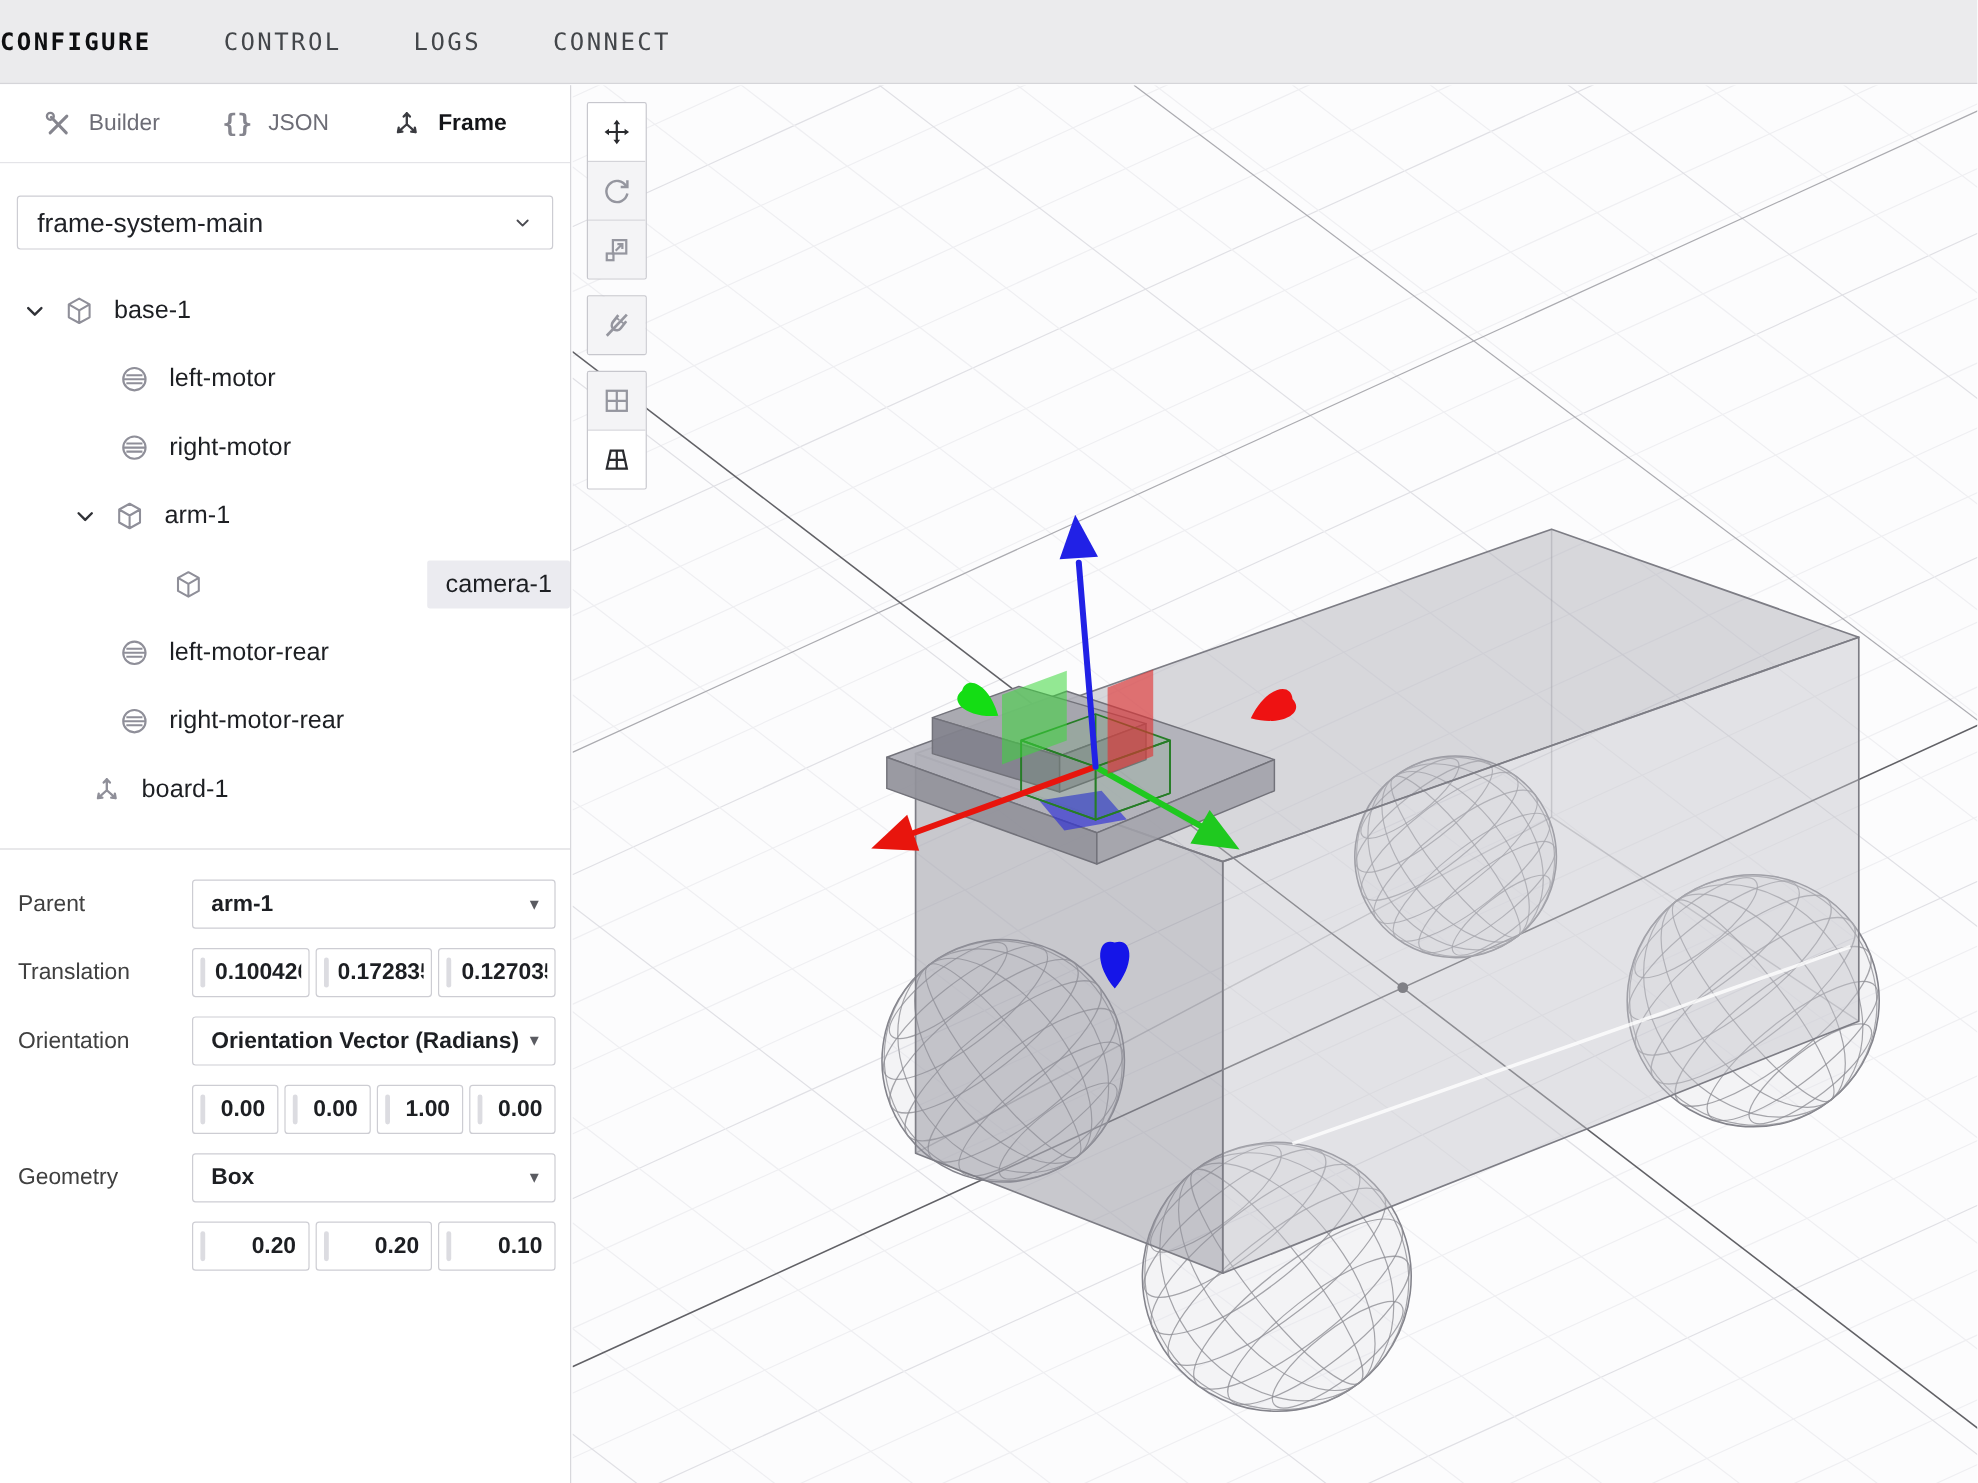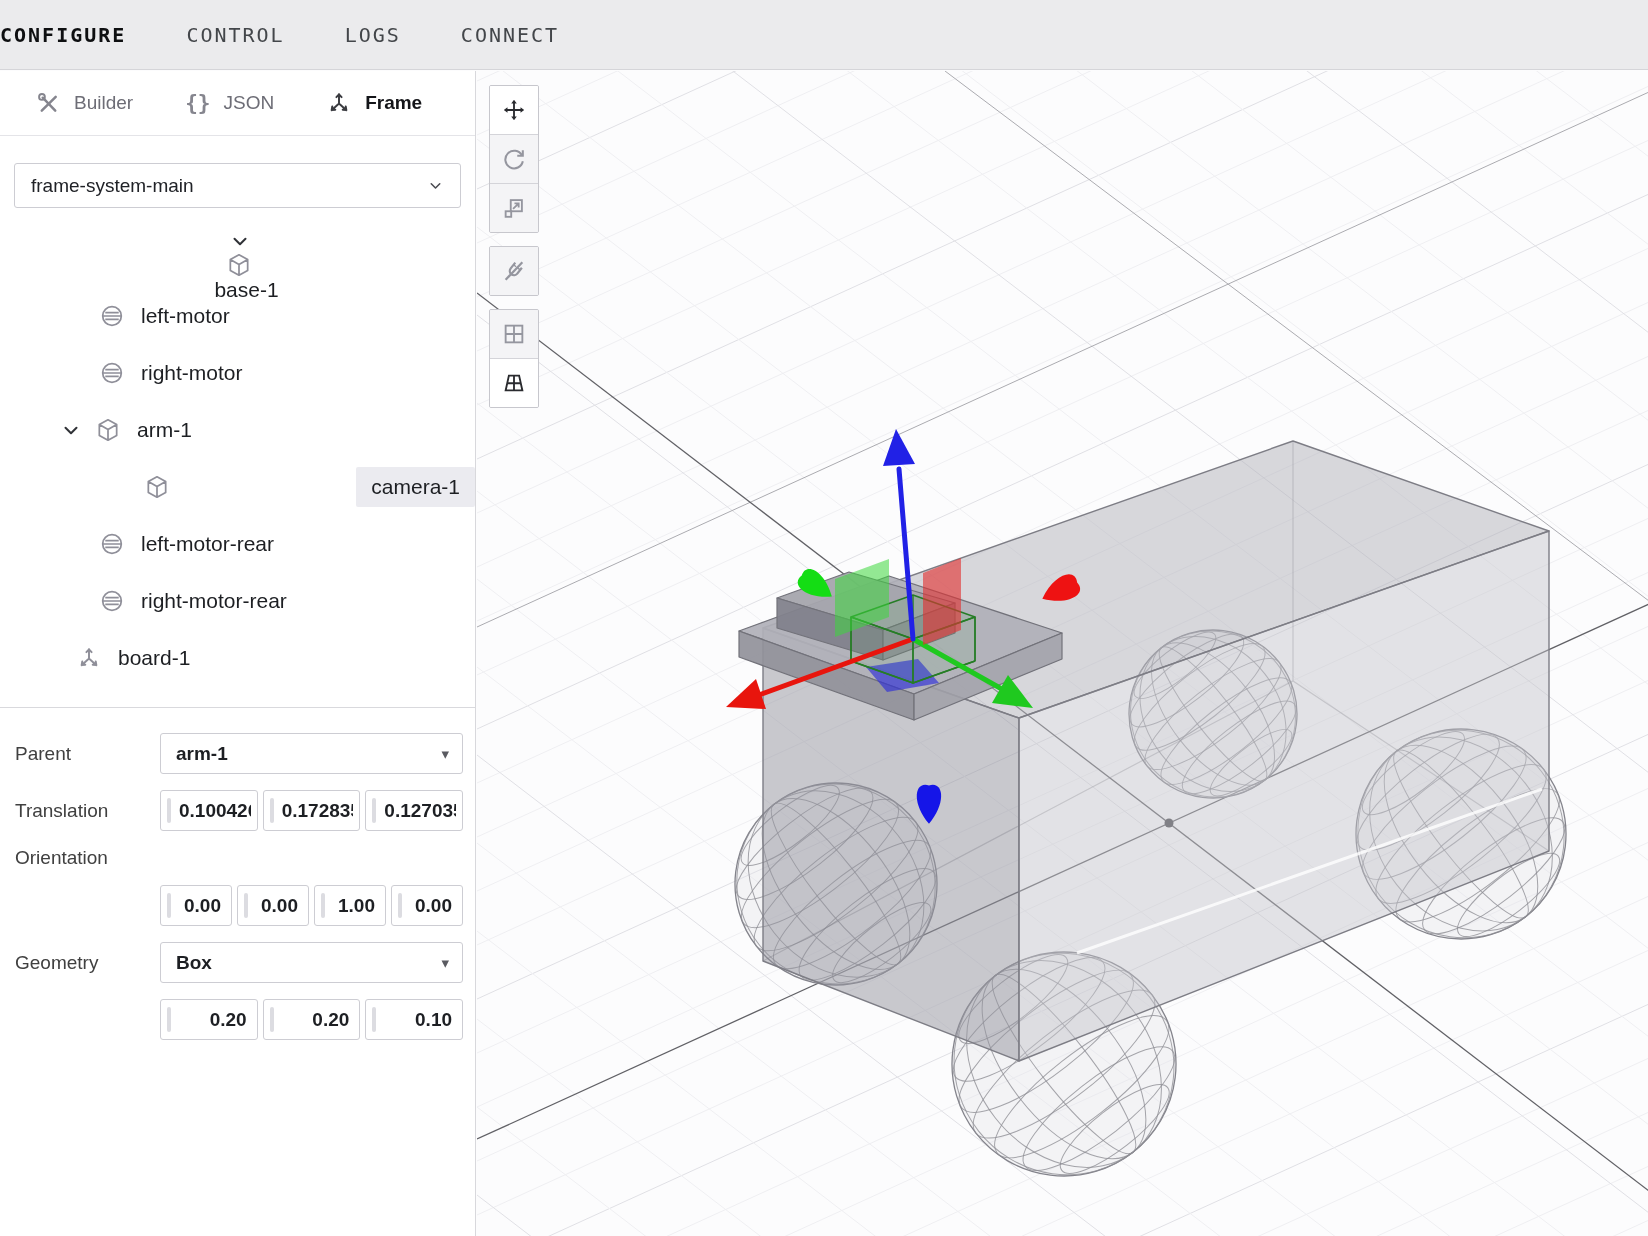--- a/index.html
+++ b/index.html
@@ -28,7 +28,7 @@
 
   .fselect{margin:27px 14px 0 14px;height:43px;border:1px solid #cdcdd3;border-radius:3px;
            display:flex;align-items:center;padding:0 16px;cursor:pointer;background:#fff;}
-  .fselect .fsval{font-size:19px;color:#202227;flex:1;}
+  .fselect .fsval{font-size:22px;color:#202227;flex:1;}
 
   .tree{margin-top:22px;}
   .trow{height:57px;display:flex;align-items:center;cursor:pointer;}

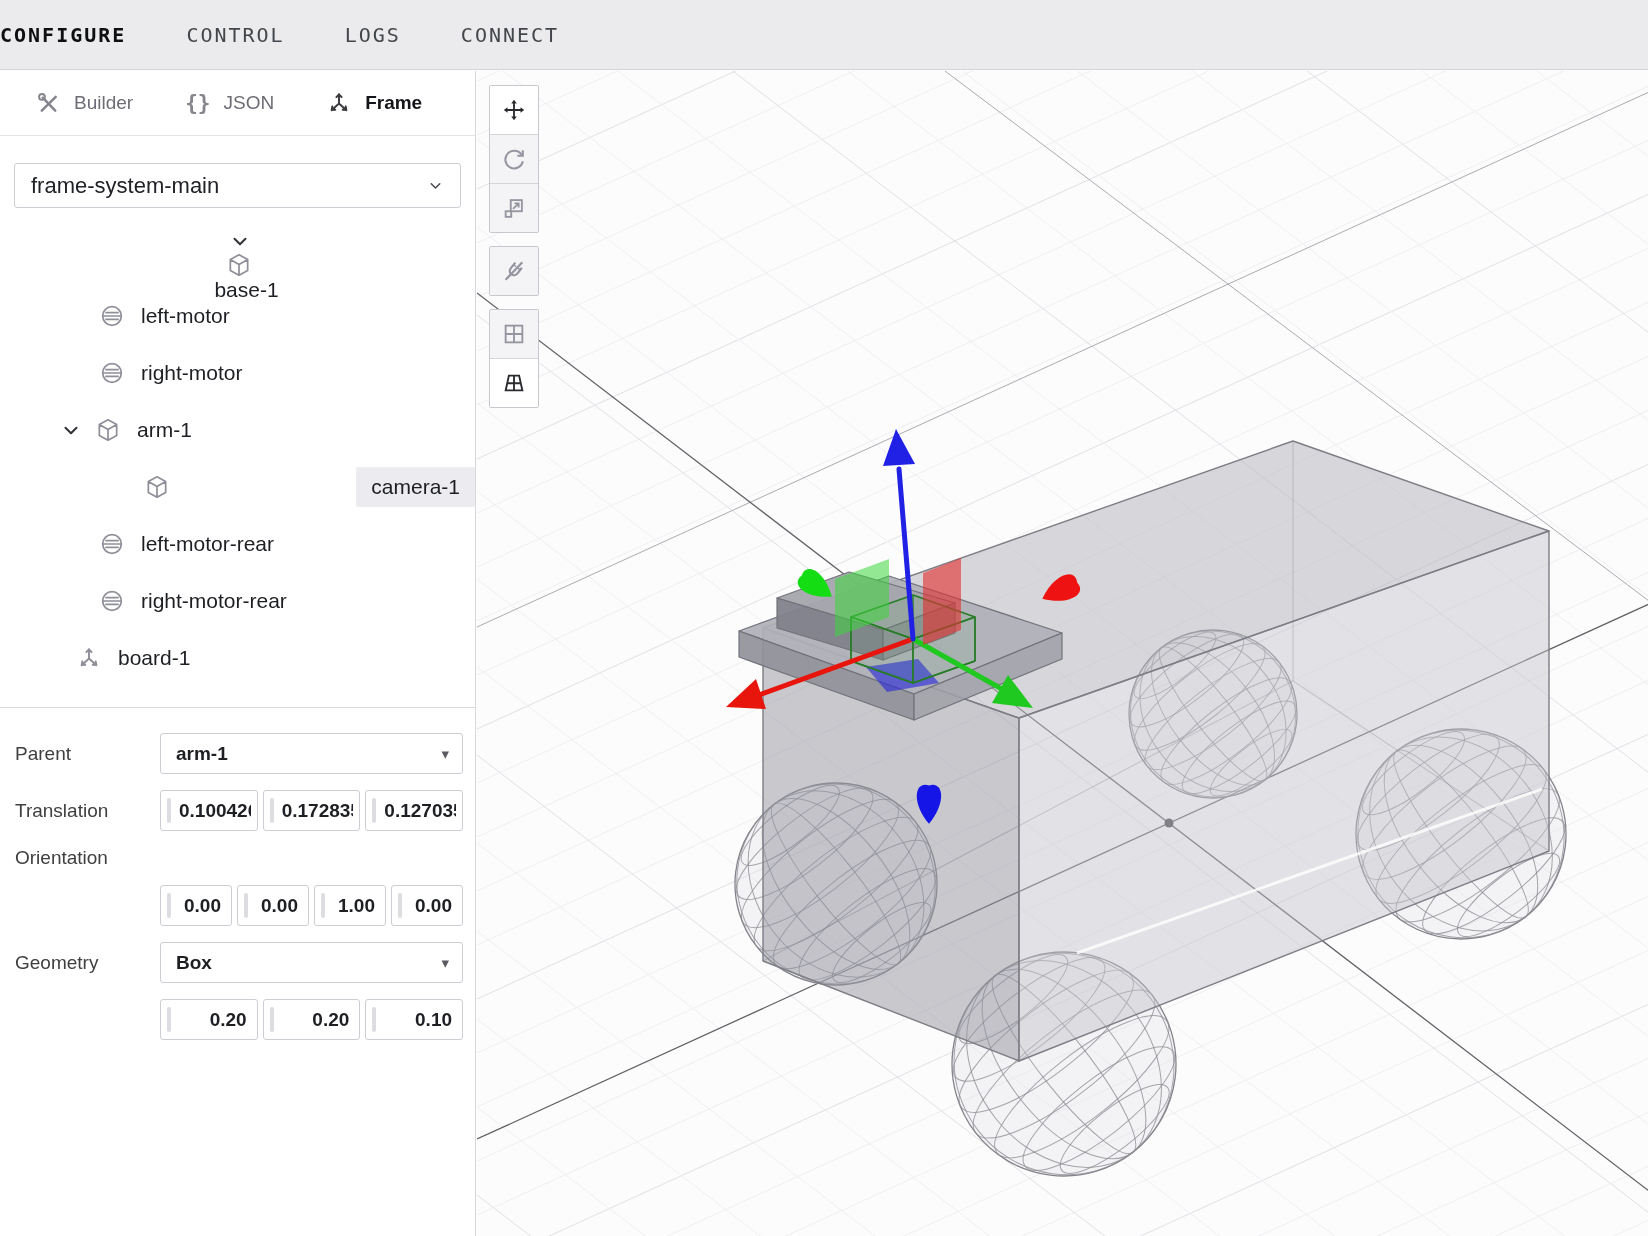--- a/index.html
+++ b/index.html
@@ -35,7 +35,7 @@
   .trow .tlabel{font-size:21px;color:#1d1f23;}
   .ticon{flex:none;margin-right:16px;}
   .chev{flex:none;margin-right:13px;}
-  .pl-base{padding-left:18px;flex-direction:column;}
+  .pl-base{padding-left:18px;}
   .pl-motor{padding-left:75px;margin-left:24px;}
   .pl-arm{padding-left:60px;}
   .pl-cam{padding-left:144px;justify-content:space-between;}

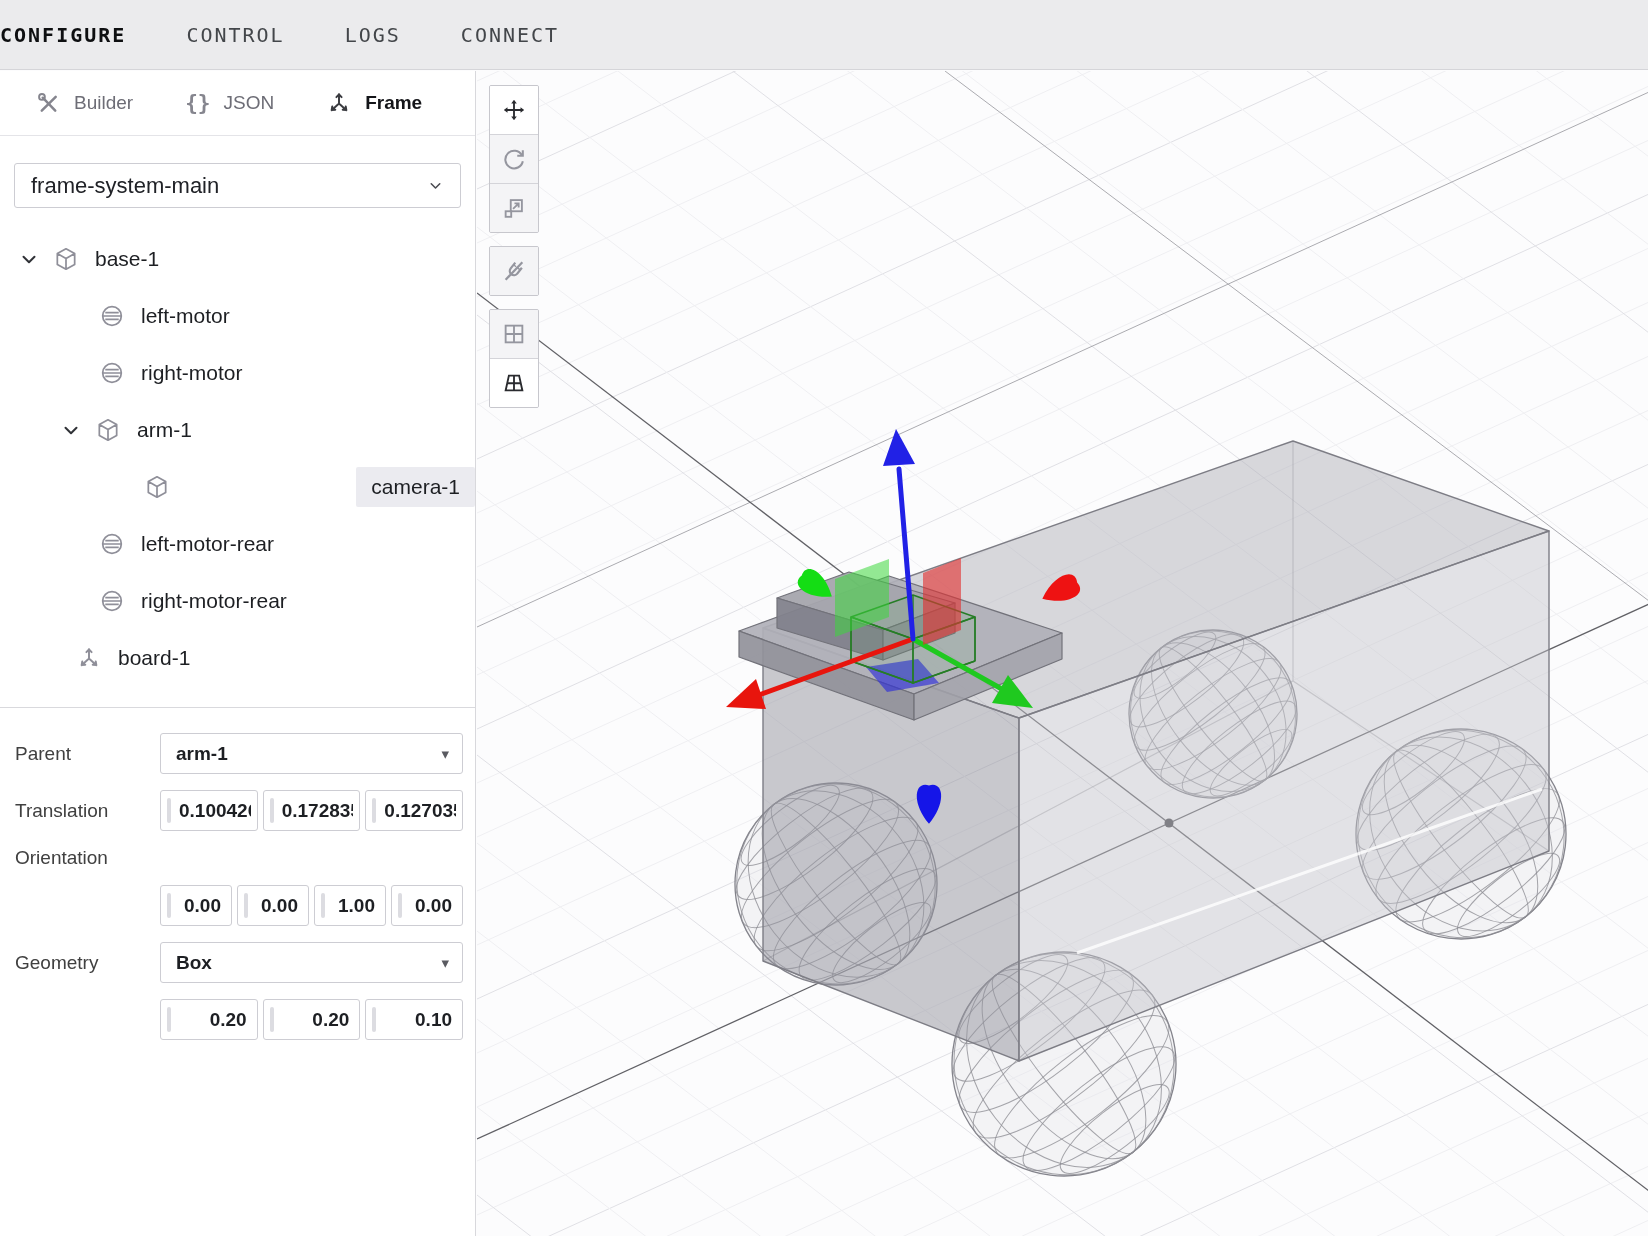--- a/index.html
+++ b/index.html
@@ -212,6 +212,10 @@
       </div>
       <div class="prow">
         <span class="plabel">Orientation</span>
+        <div class="sel">
+          <span class="selval">Orientation Vector (Radians)</span>
+          <span class="tri"></span>
+        </div>
       </div>
       <div class="prow">
         <span class="plabel"></span>

